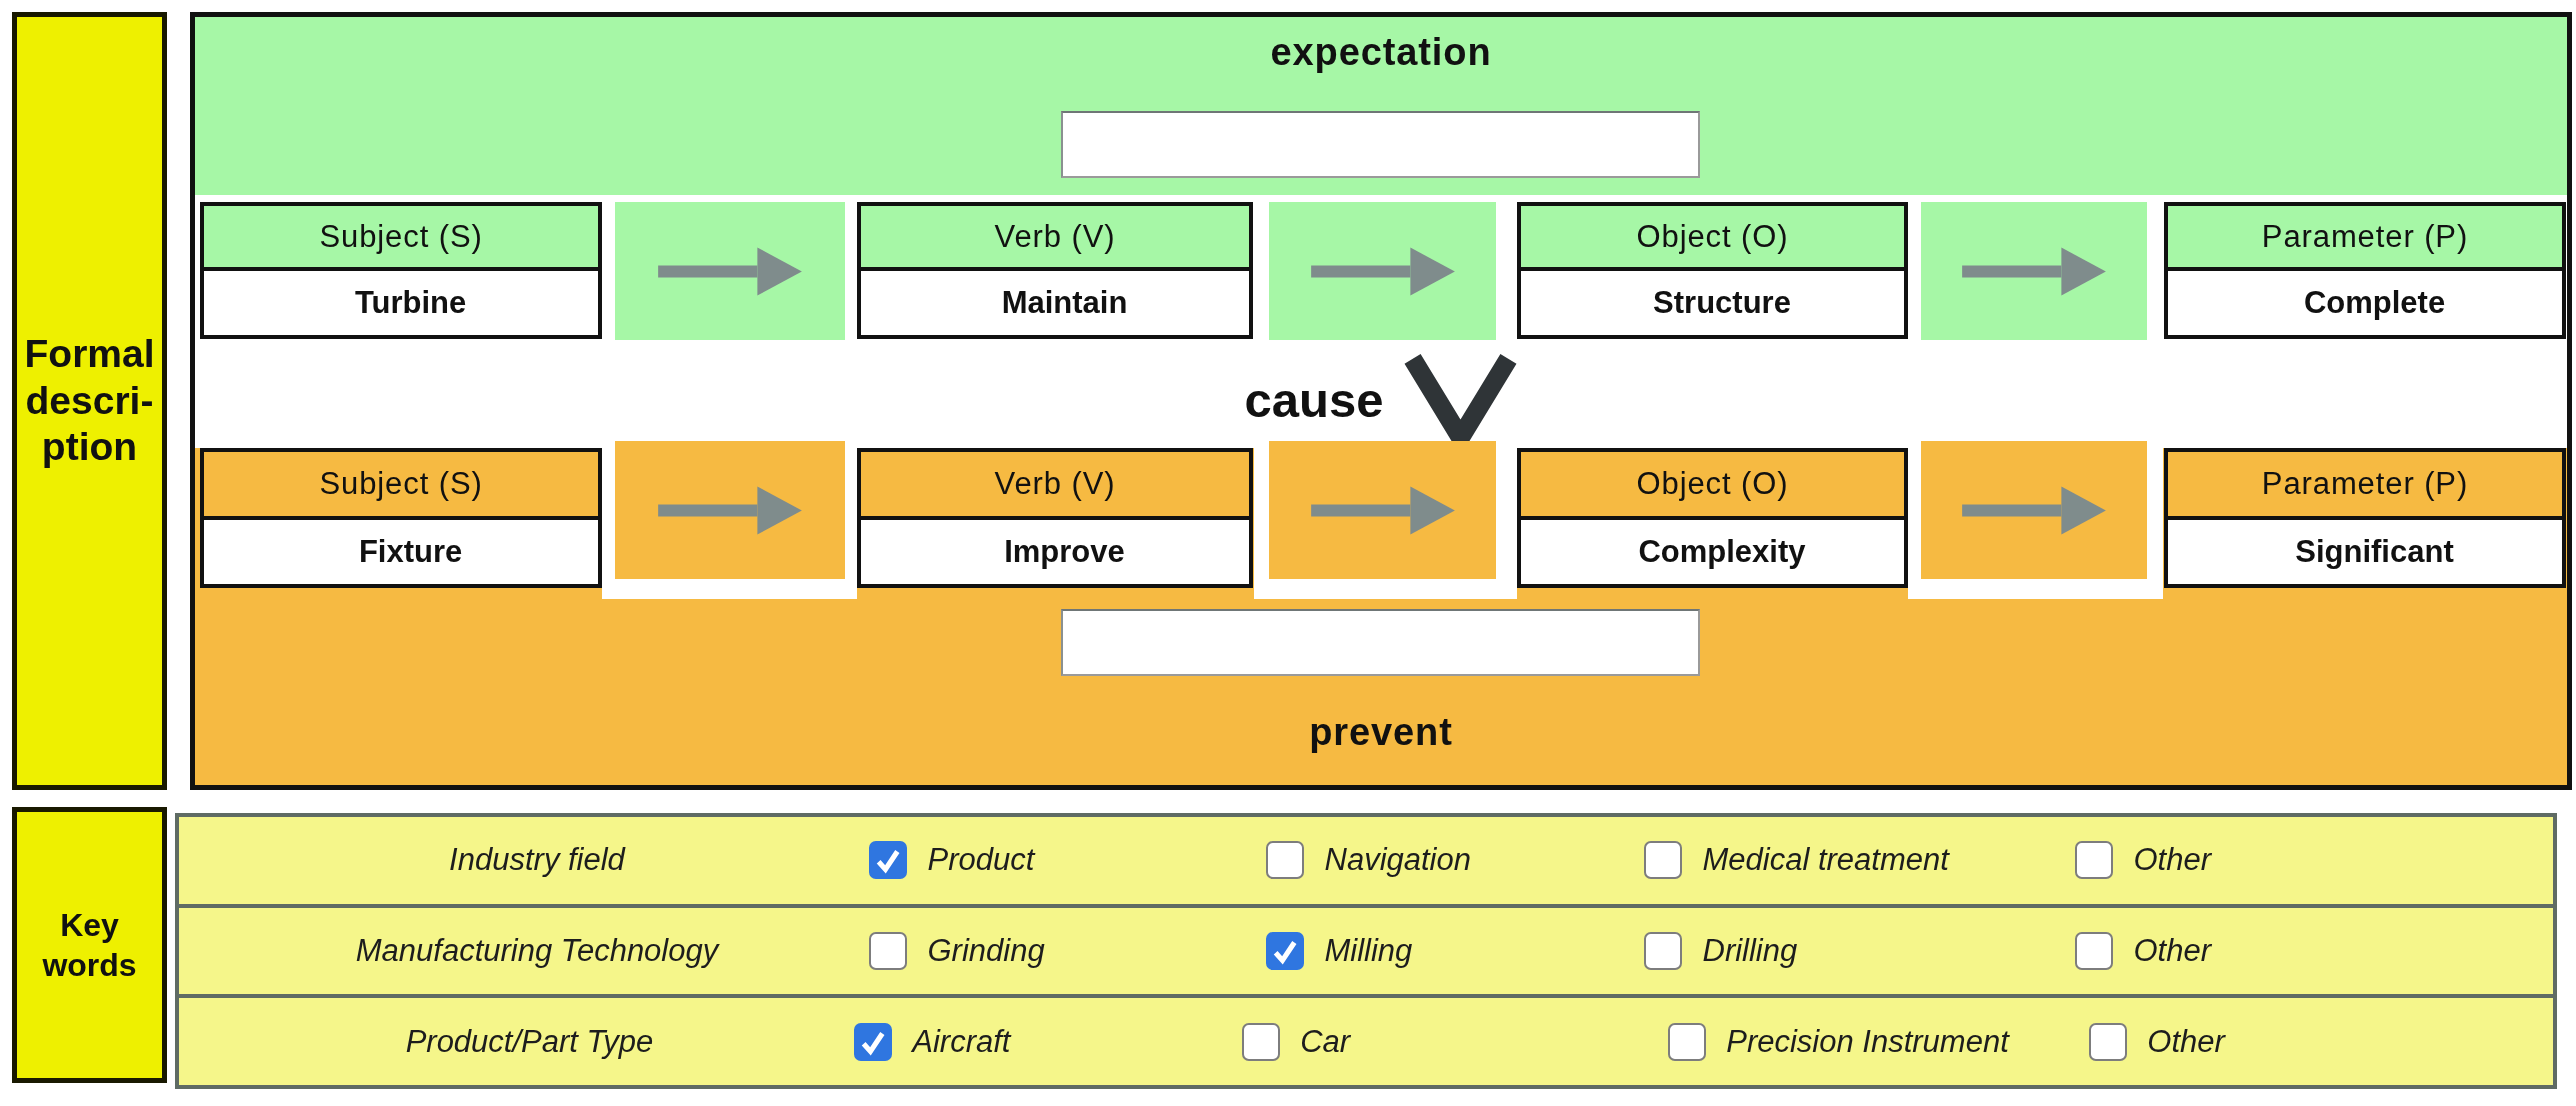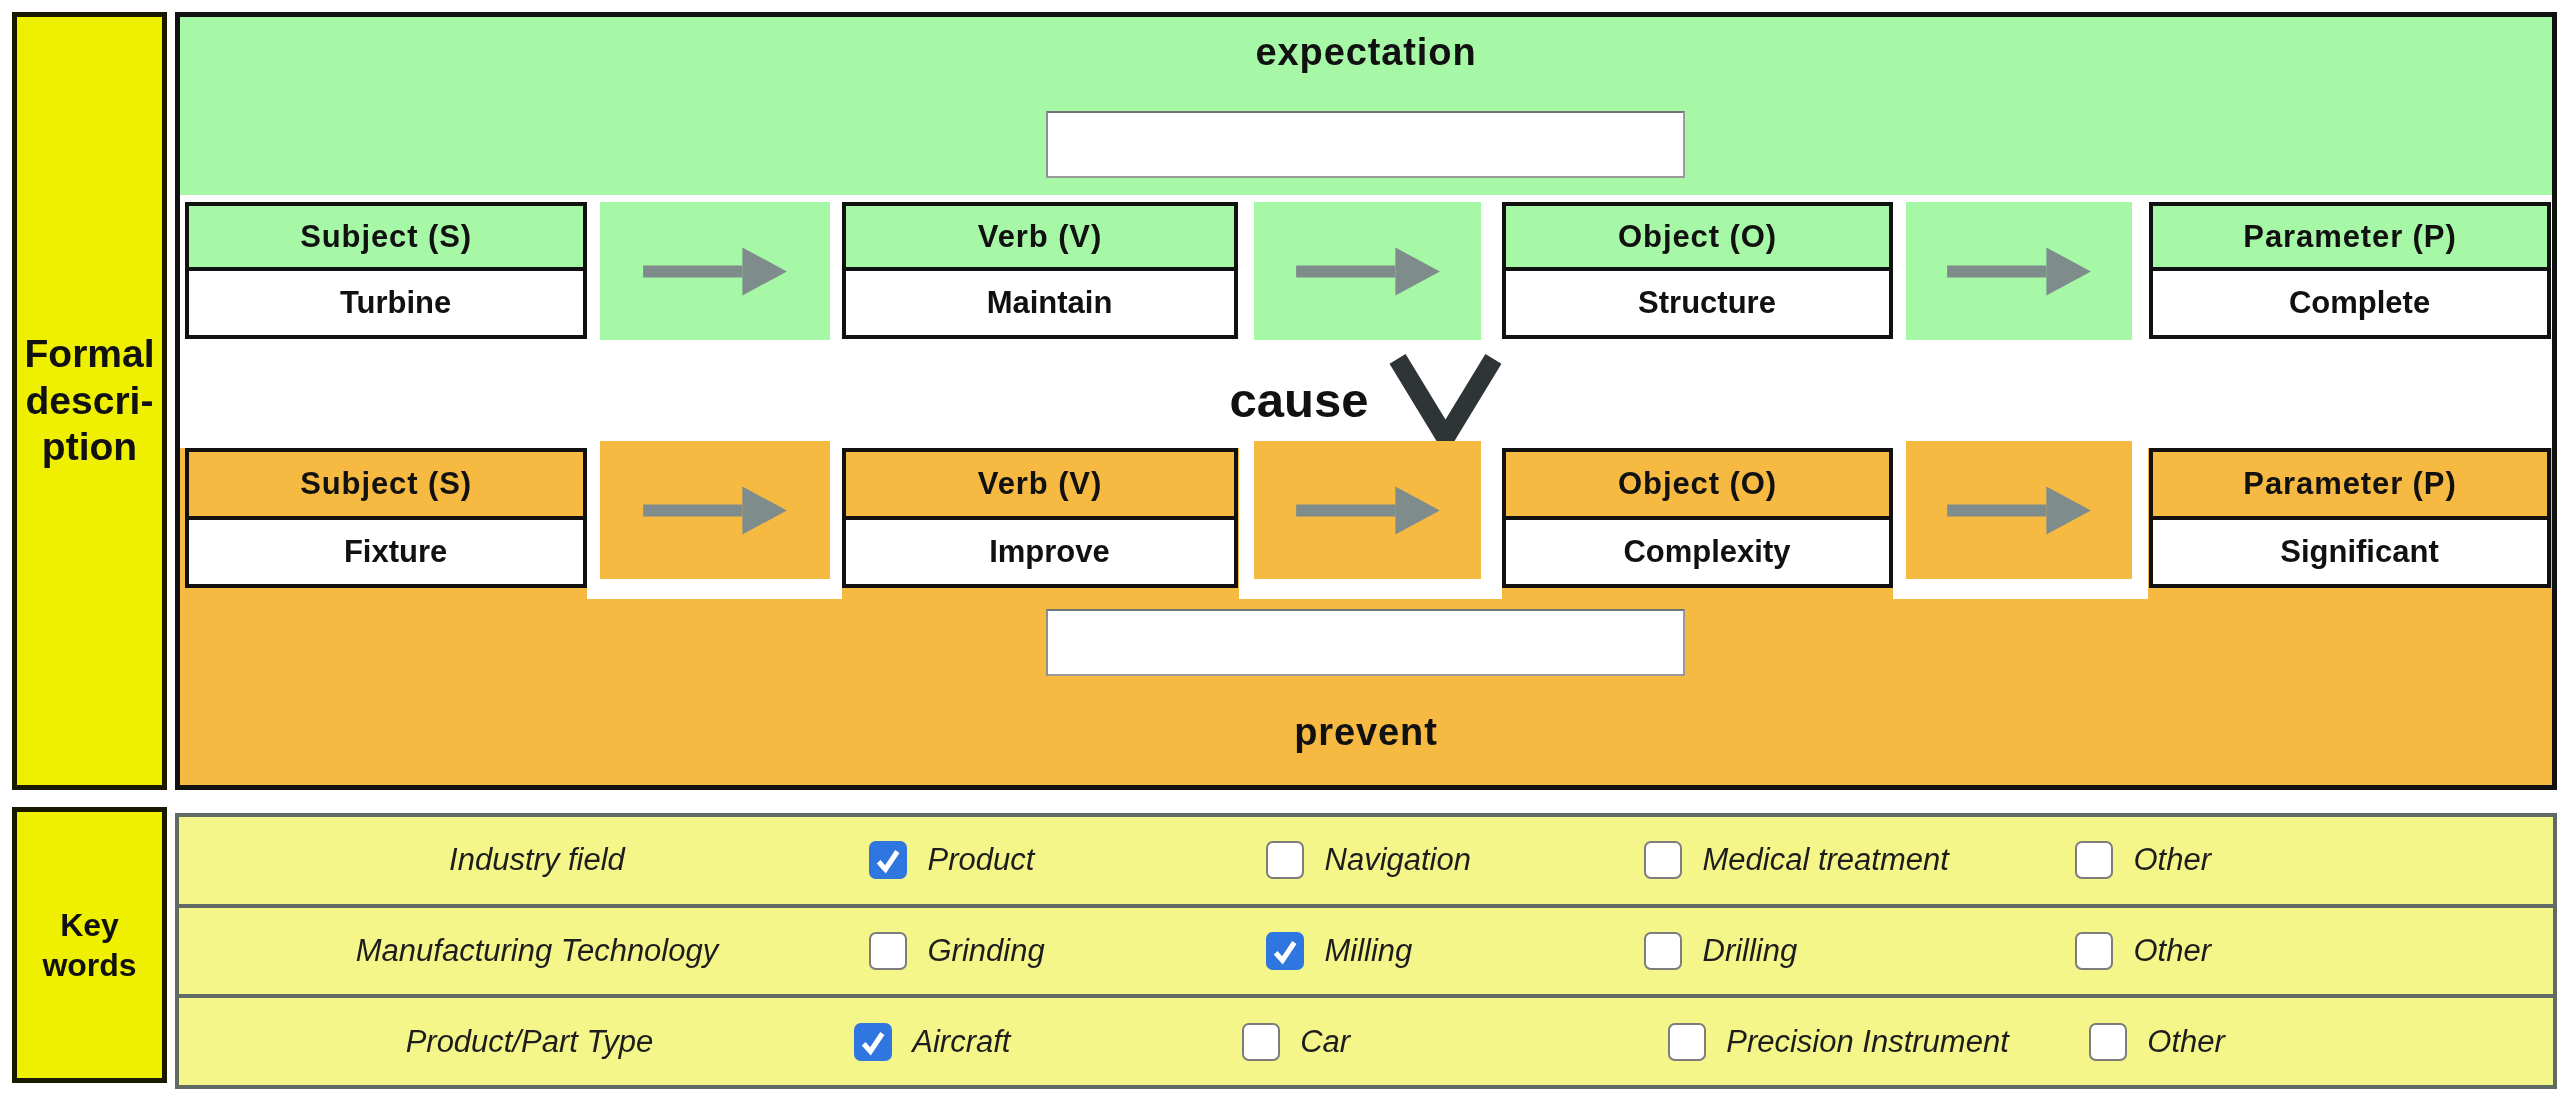--- a/index.html
+++ b/index.html
@@ -17,7 +17,7 @@
   .side-label.kw{left:12px;top:807px;width:155px;height:276px;font-size:32px;line-height:1.25;}
   
   .diagram{
-    position:absolute;left:175px;top:12px;width:2382px;height:778px;
+    position:absolute;left:190px;top:12px;width:2382px;height:778px;
     box-sizing:border-box;border:5.1px solid #111;background:#ffffff;
   }
   .band-green{position:absolute;left:0;top:0;width:100%;height:178px;background:#a6f7a6;}

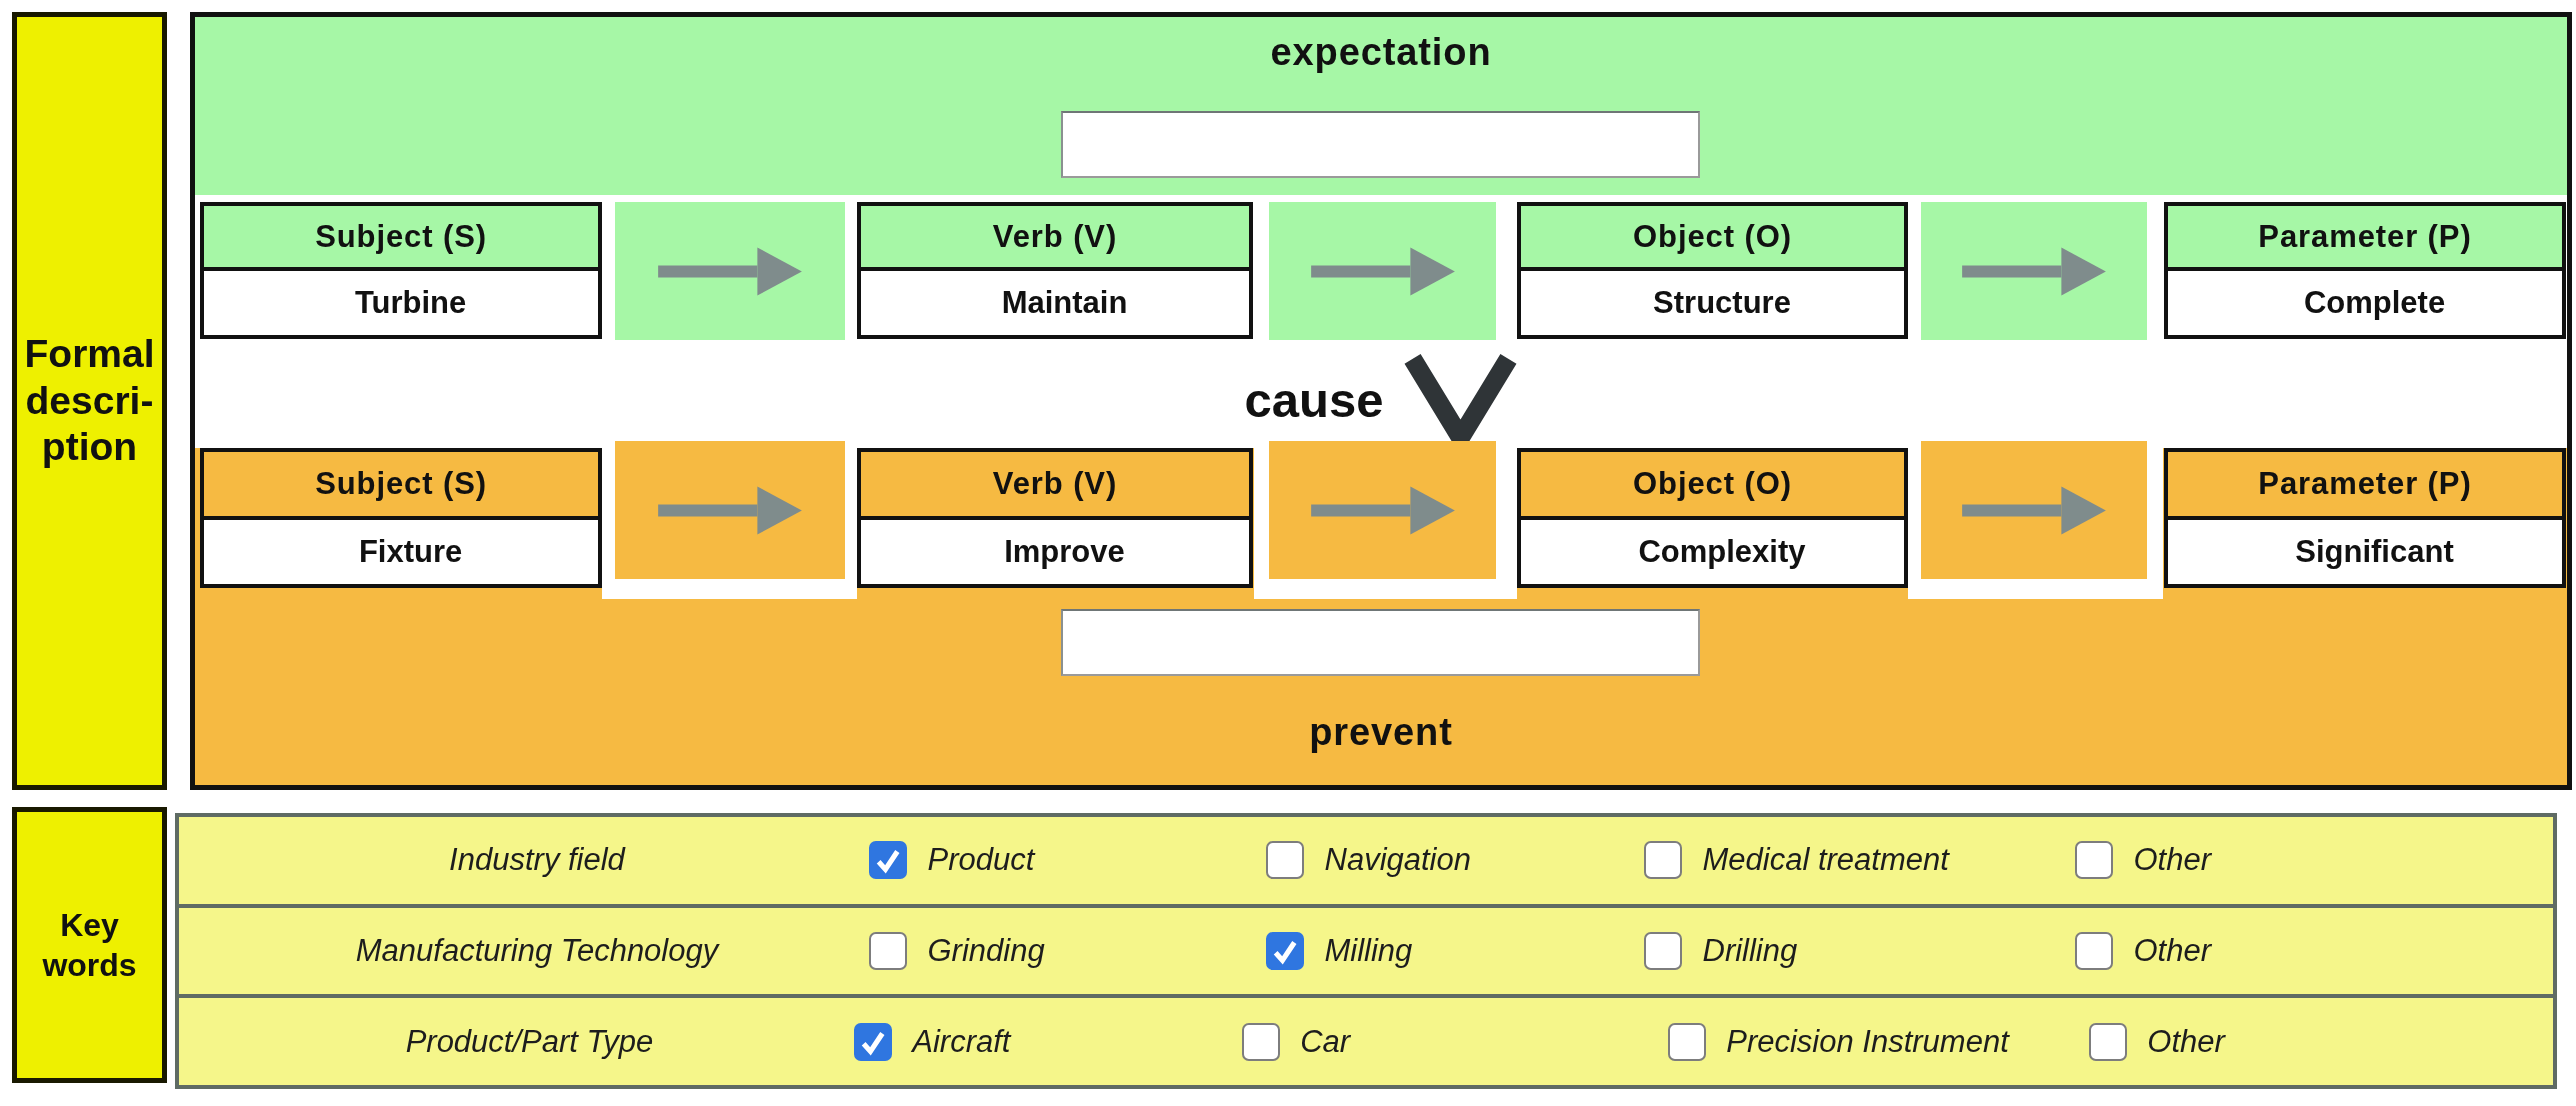--- a/index.html
+++ b/index.html
@@ -39,7 +39,7 @@
   .sbox{position:absolute;box-sizing:border-box;border:4.3px solid #111;background:#fff;z-index:3;}
   .sbox-h{
     box-sizing:border-box;border-bottom:4.3px solid #111;display:flex;align-items:center;justify-content:center;
-    font-weight:bold;font-size:31px;letter-spacing:0.9px;
+    font-weight:normal;font-size:31px;letter-spacing:0.9px;
   }
   .sbox-v{display:flex;align-items:center;justify-content:center;font-weight:bold;font-size:31px;background:#fff;margin-left:19px;}
   .sbox.green .sbox-h{background:#a6f7a6;height:65px;}

